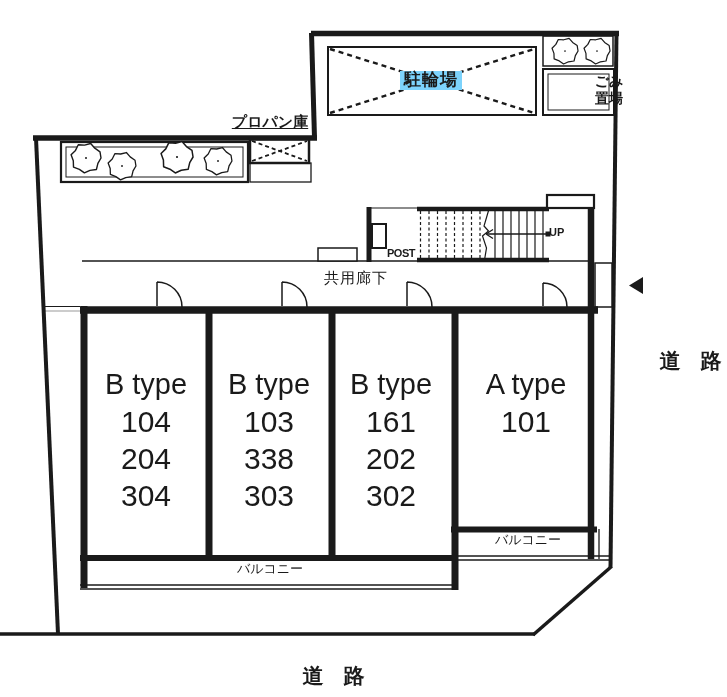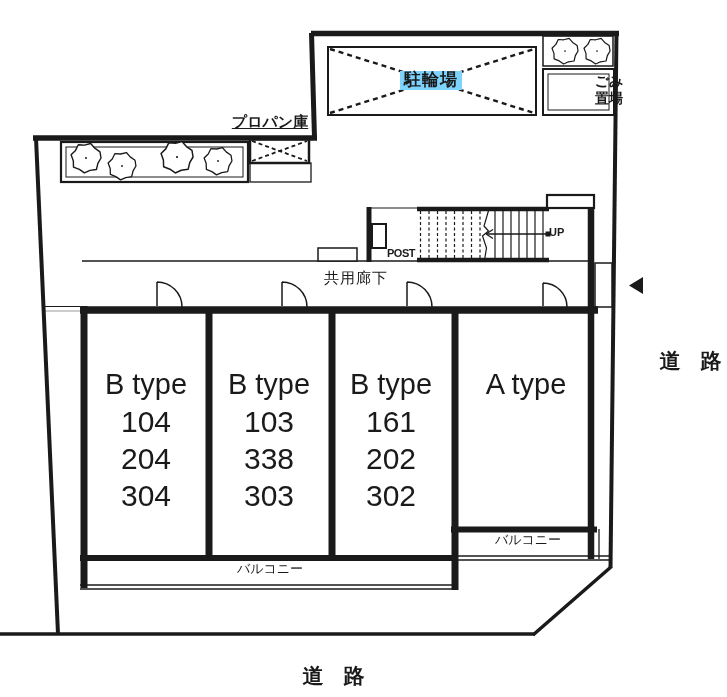--- a/index.html
+++ b/index.html
@@ -193,6 +193,7 @@
   </div>
   <div class="unit-label u4">
     <div class="type">A type</div>
+    <div class="room">101</div>
   </div>
 
   <div class="label lbl-balcony-b center">バルコニー</div>

